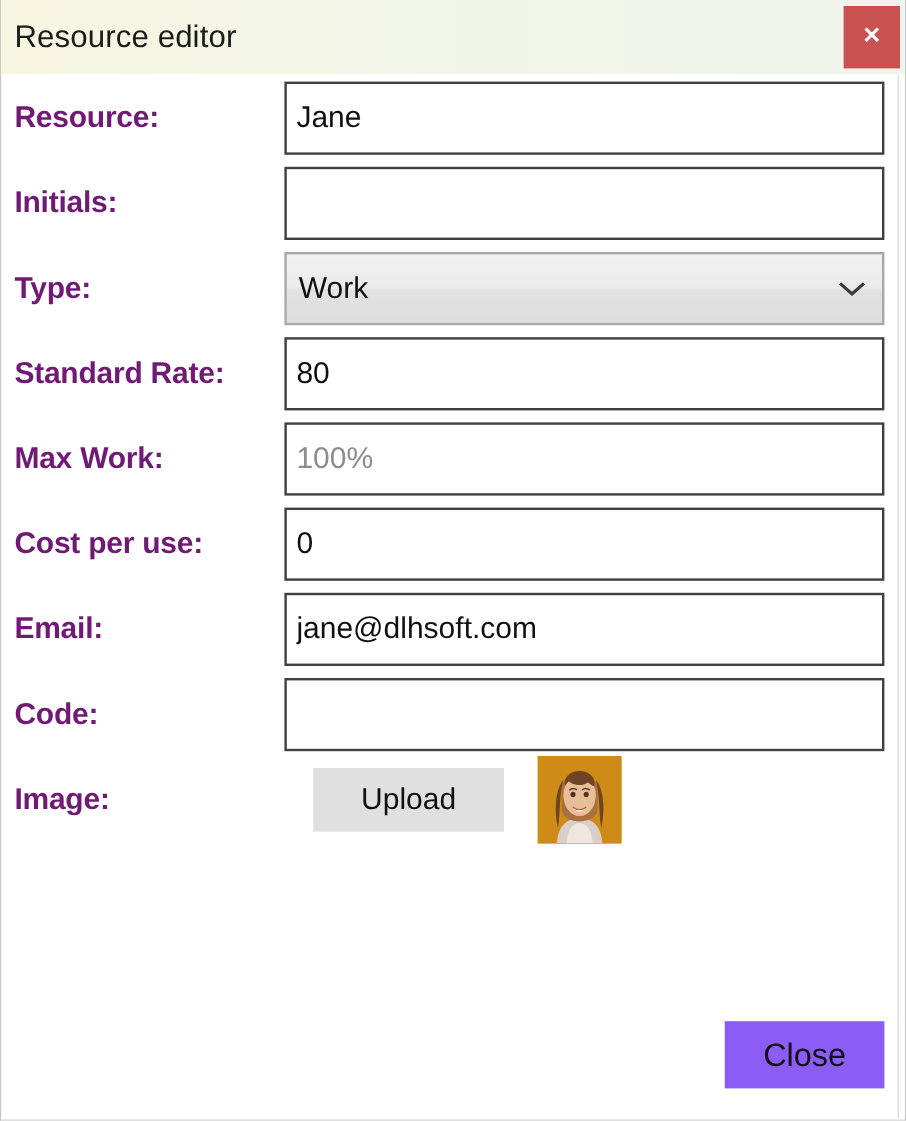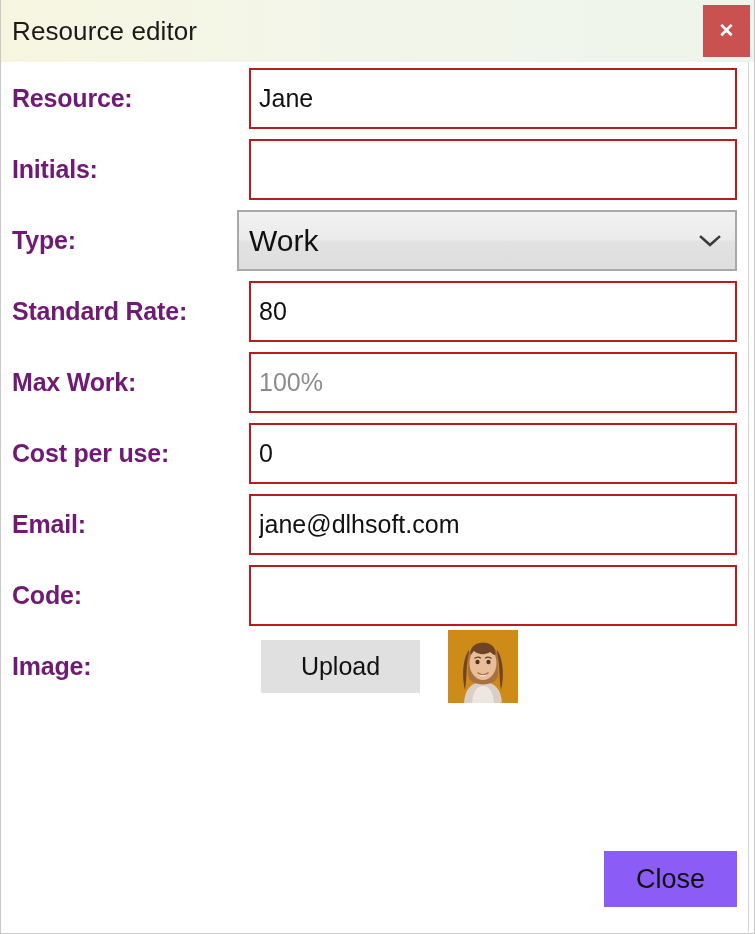--- a/index.html
+++ b/index.html
@@ -98,12 +98,11 @@
     height: 61px;
     padding: 0 8px;
     background: #ffffff;
-    border: 2px solid #b91c1c;
+    border: 2px solid #404040;
     font-family: "Liberation Sans", sans-serif;
     font-size: 25px;
     color: #111111;
     outline: none;
-    margin-left: 12px;
   }
   .text-input::placeholder {
     color: #8c8c8c;

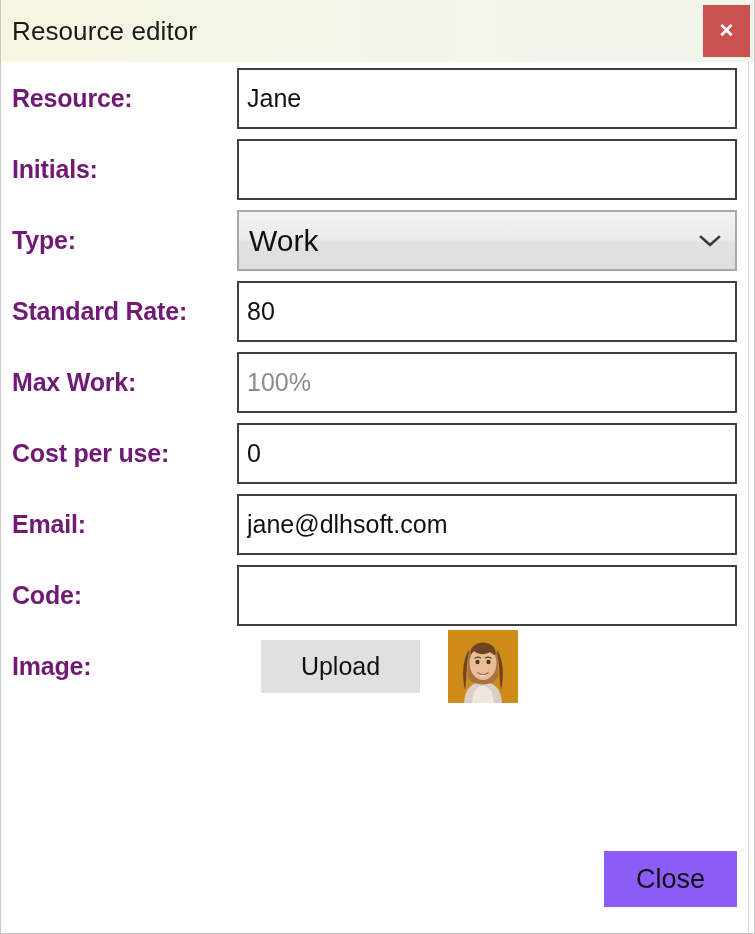--- a/index.html
+++ b/index.html
@@ -121,7 +121,7 @@
     cursor: pointer;
   }
   .select-value {
-    font-size: 30px;
+    font-size: 25px;
     color: #111111;
     padding-left: 10px;
   }

